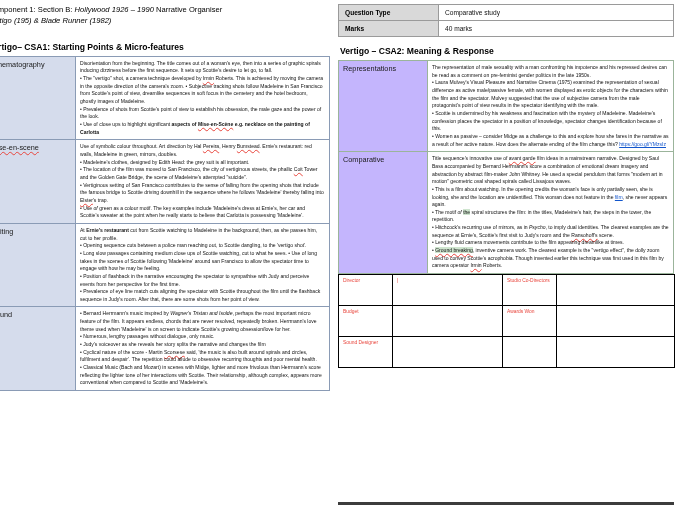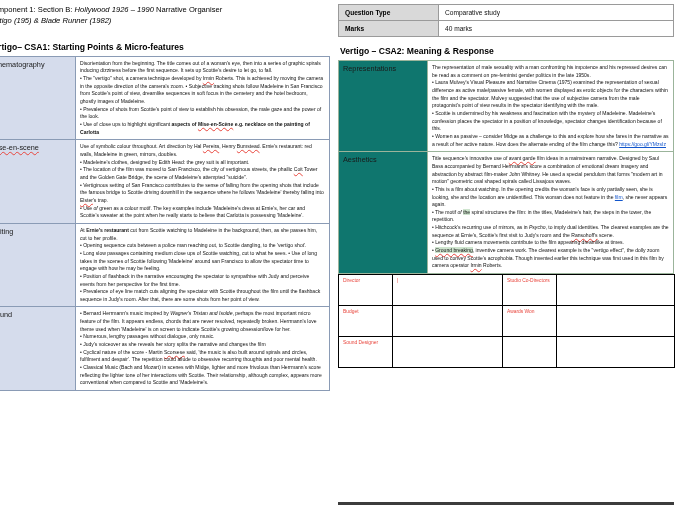--- a/index.html
+++ b/index.html
@@ -125,7 +125,7 @@
   }
   td.lbl2 {
     width: 89px;
-    background: #0f766e;
+    background: #c4b5fd;
     font-size: 7.3px;
     color: #1a1a1a;
     padding-top: 4px;

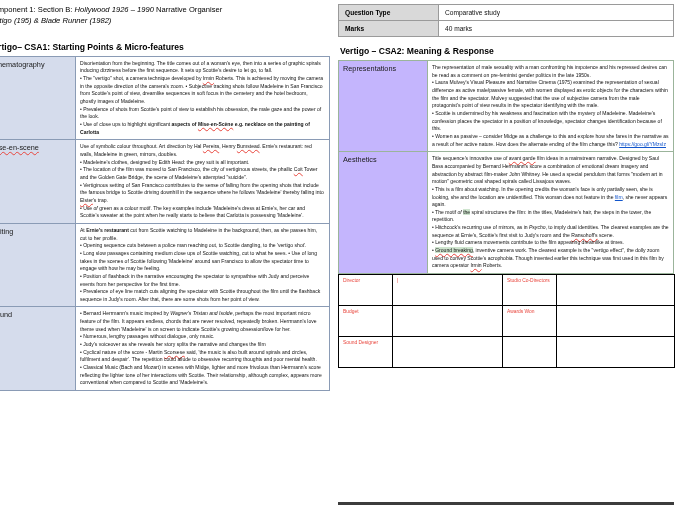--- a/index.html
+++ b/index.html
@@ -264,7 +264,7 @@
           </td>
         </tr>
         <tr>
-          <td class="lbl2">Aesthetics</td>
+          <td class="lbl2">Comparative</td>
           <td class="body2">
             <p>Title sequence's innovative use of <span class="sp">avant garde</span> film ideas in a mainstream narrative. Designed by Saul Bass accompanied by Bernard Herrmann's score a combination of emotional dream imagery and abstraction by abstract film-maker John Whitney. He used a special pendulum that forms "modern art in motion" geometric oval shaped spirals called Lissajous waves.</p>
             <p>• This is a film about watching. In the opening credits the woman's face is only partially seen, she is looking, she and the location are unidentified. This woman does not feature in the <span class="lnk">film</span>, she never appears again.</p>

